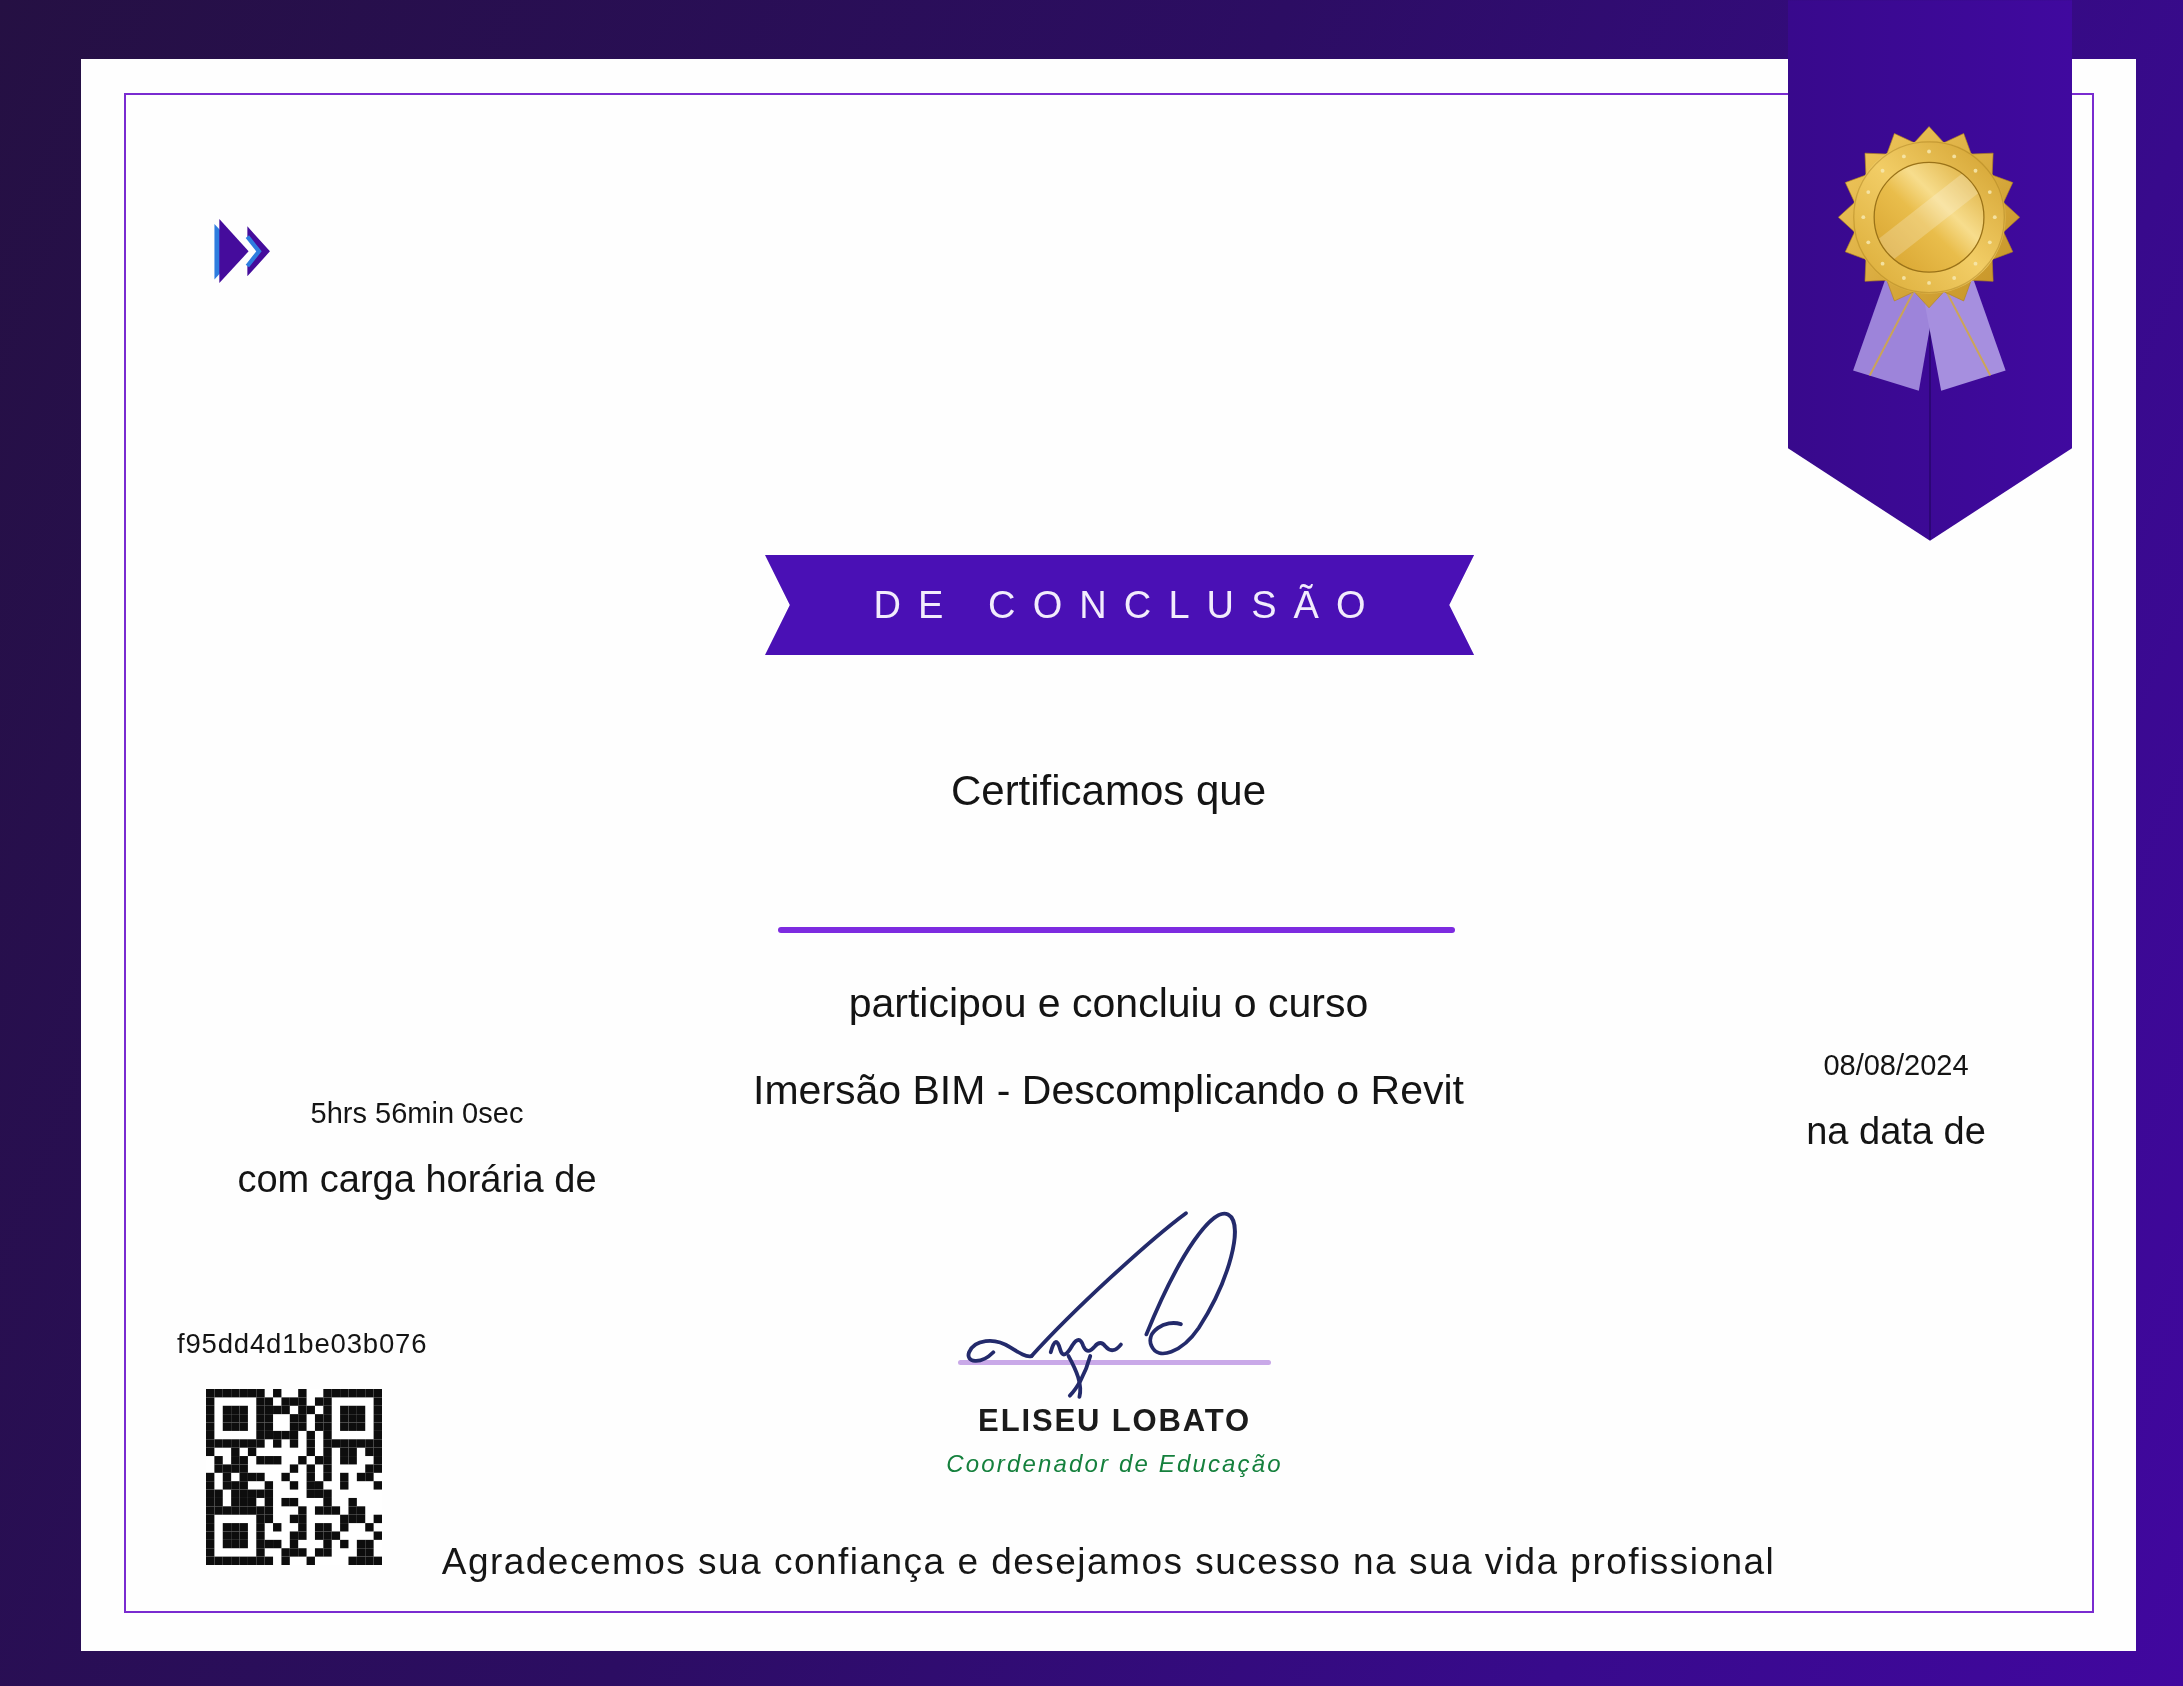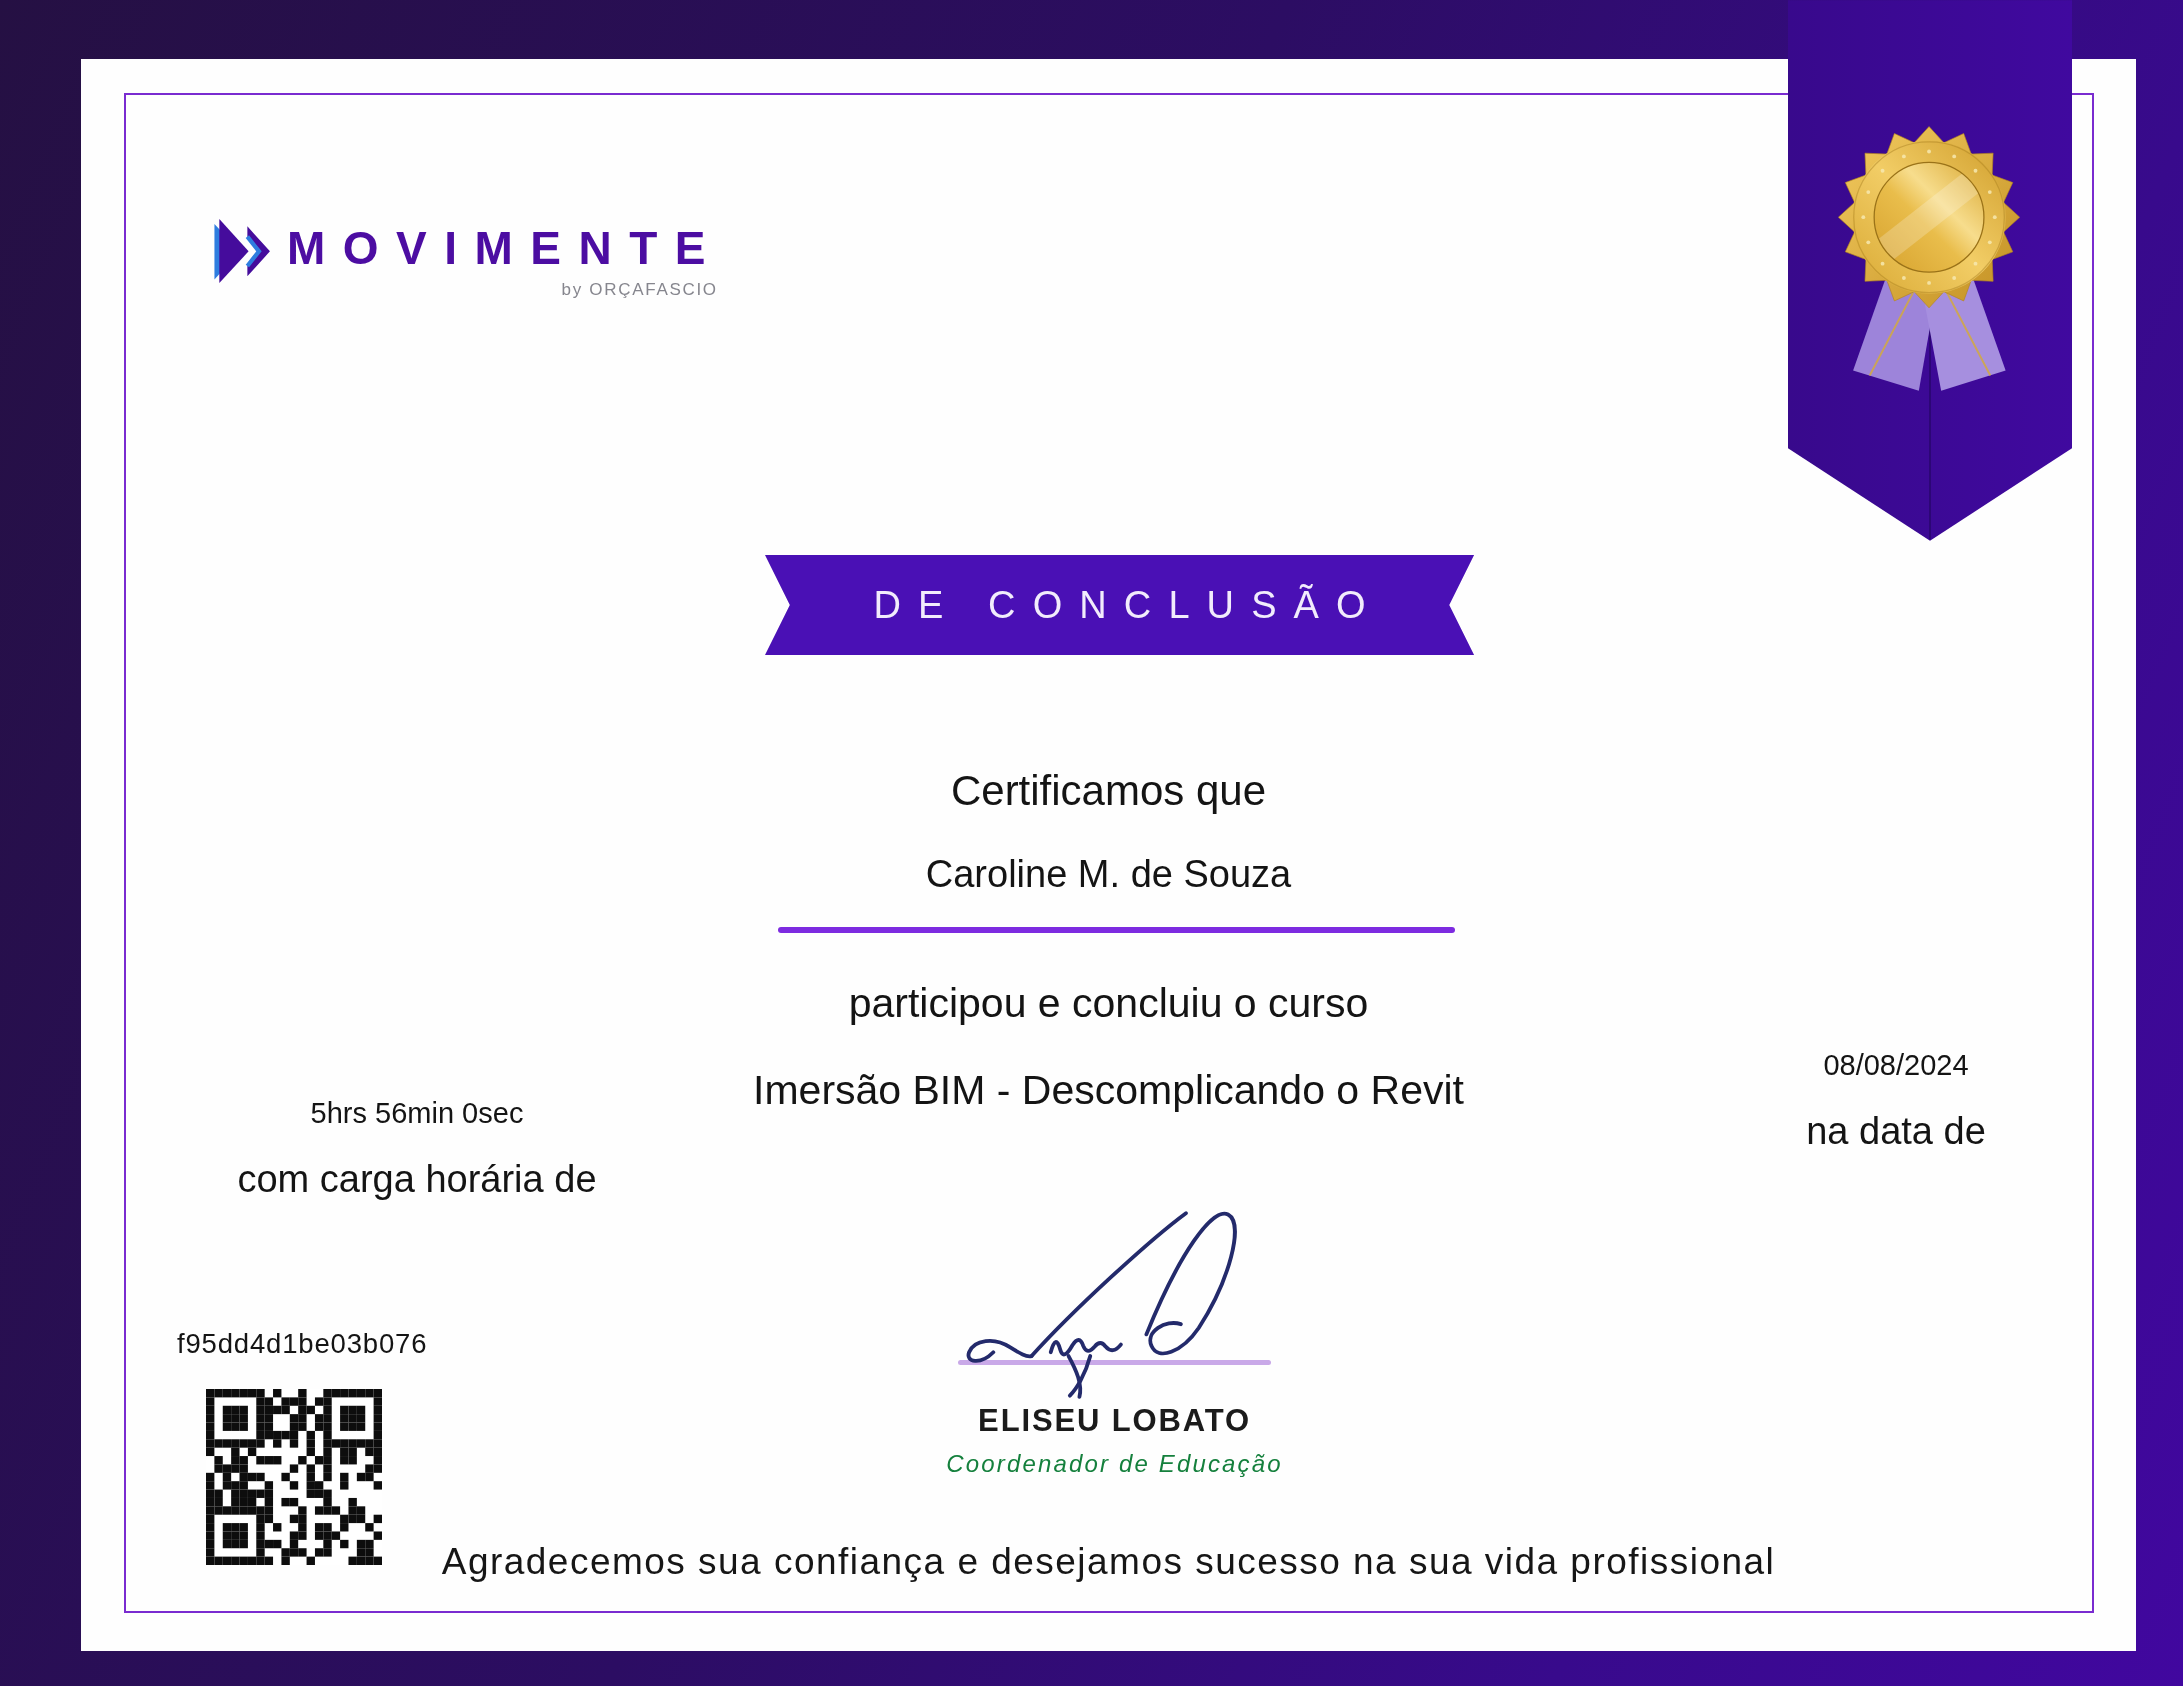--- a/index.html
+++ b/index.html
@@ -105,10 +105,6 @@
           <path d="M58,12 L95,53 L58,94 L58,77 L77,53 L58,29 Z" fill="#450c9c"></path>
           <path d="M58,29 L77,53 L58,77" fill="none" stroke="#2e7ddf" stroke-width="7"></path>
         </svg>
-      </span>
-      <span class="logo-text">
-        <span class="wordmark">MOVIMENTE</span>
-        <span class="byline">by ORÇAFASCIO</span>
       </span>
     </div>
 

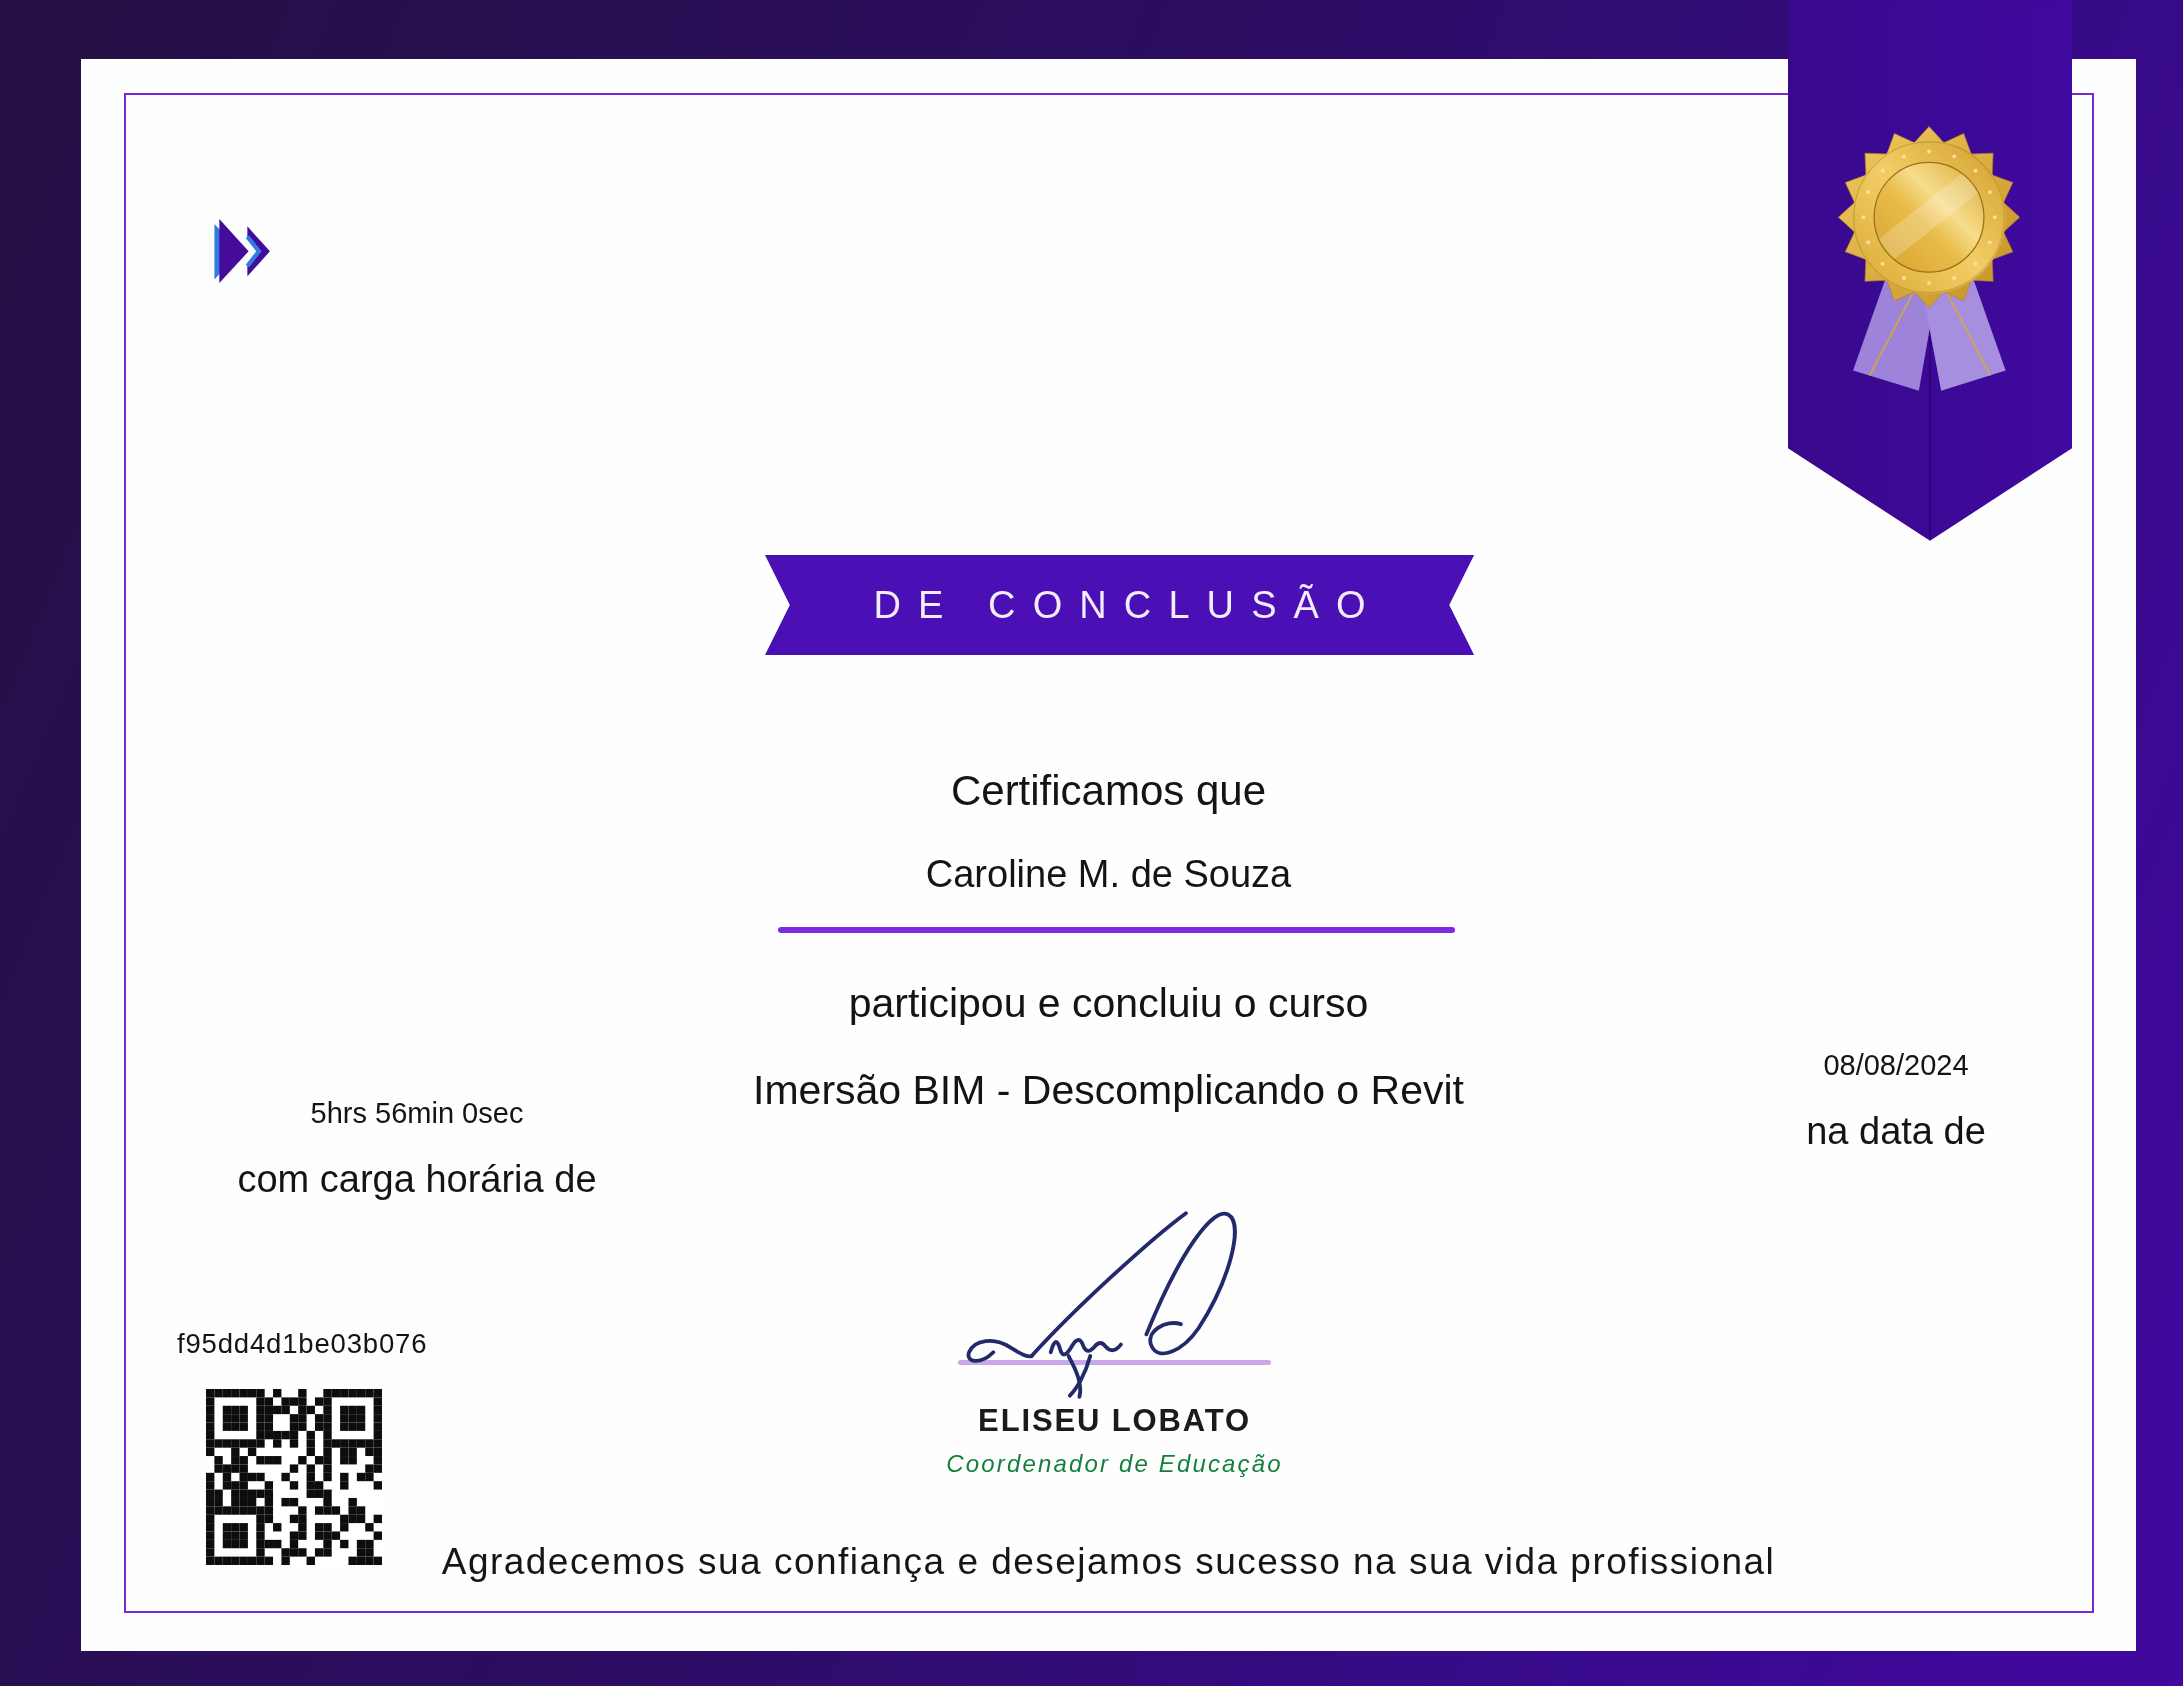--- a/index.html
+++ b/index.html
@@ -179,7 +179,6 @@
     </div>
 
     <div class="center-line intro">Certificamos que</div>
-    <div class="center-line recipient">Caroline M. de Souza</div>
     <div class="name-underline"></div>
     <div class="center-line action">participou e concluiu o curso</div>
     <div class="center-line course">Imersão BIM - Descomplicando o Revit</div>

